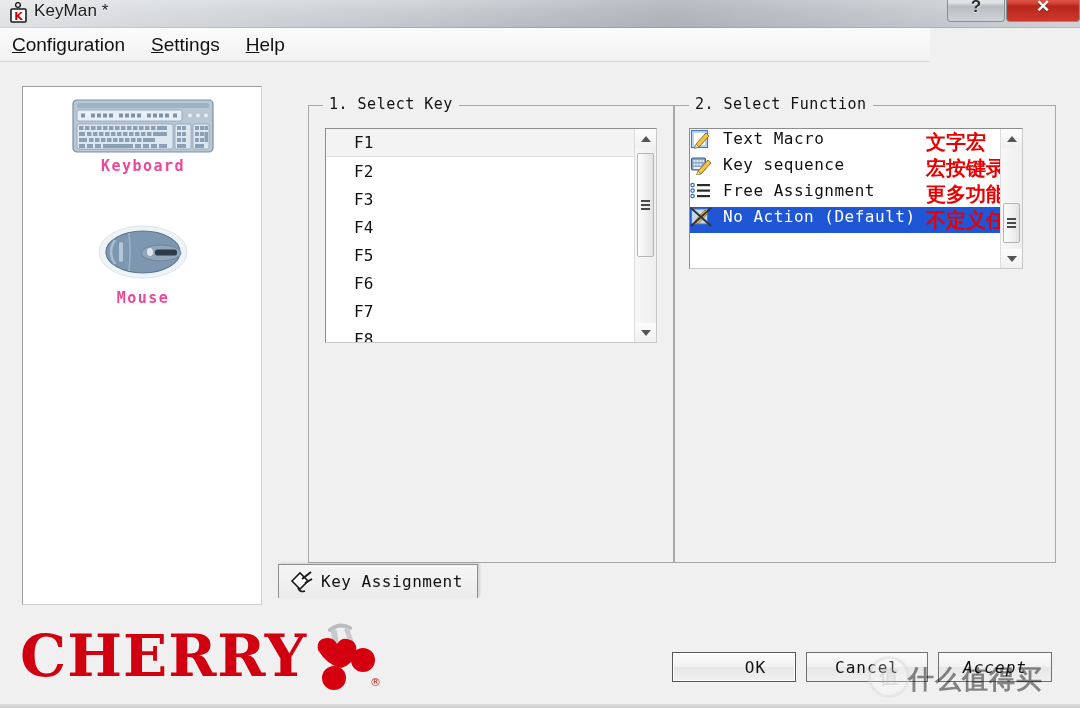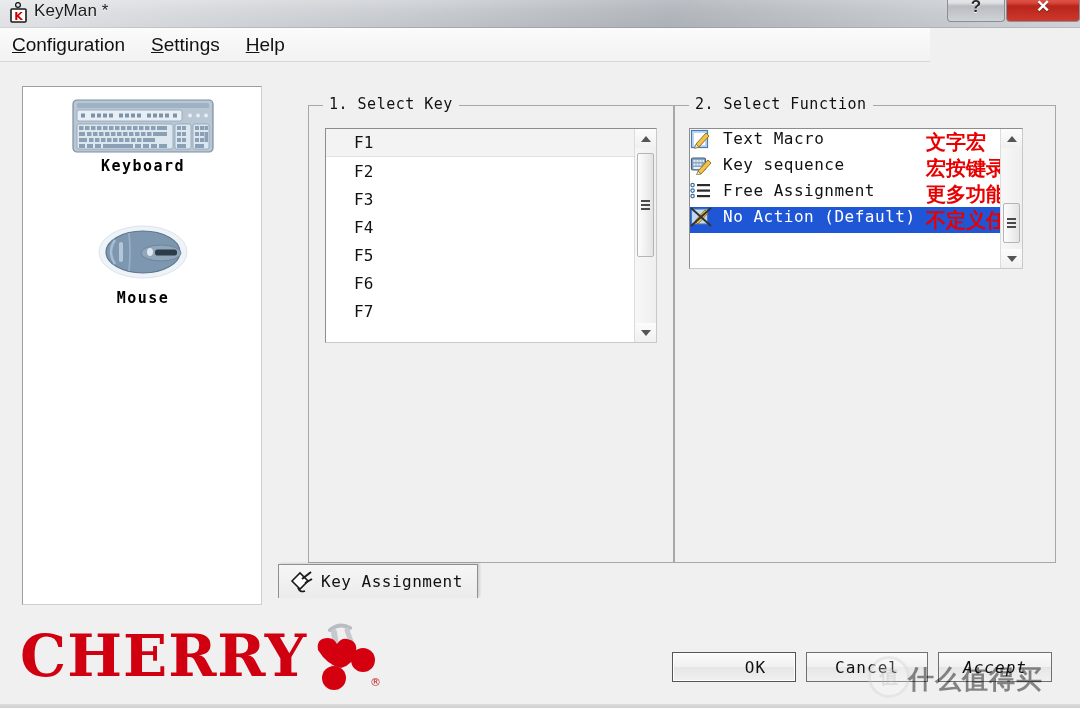--- a/index.html
+++ b/index.html
@@ -125,7 +125,7 @@
   .device-label {
     font-family: "DejaVu Sans Mono", monospace;
     font-size: 15px;
-    color: #000000;
+    color: #ec4899;
     letter-spacing: 1.5px;
     margin-top: 4px;
     font-weight: bold;

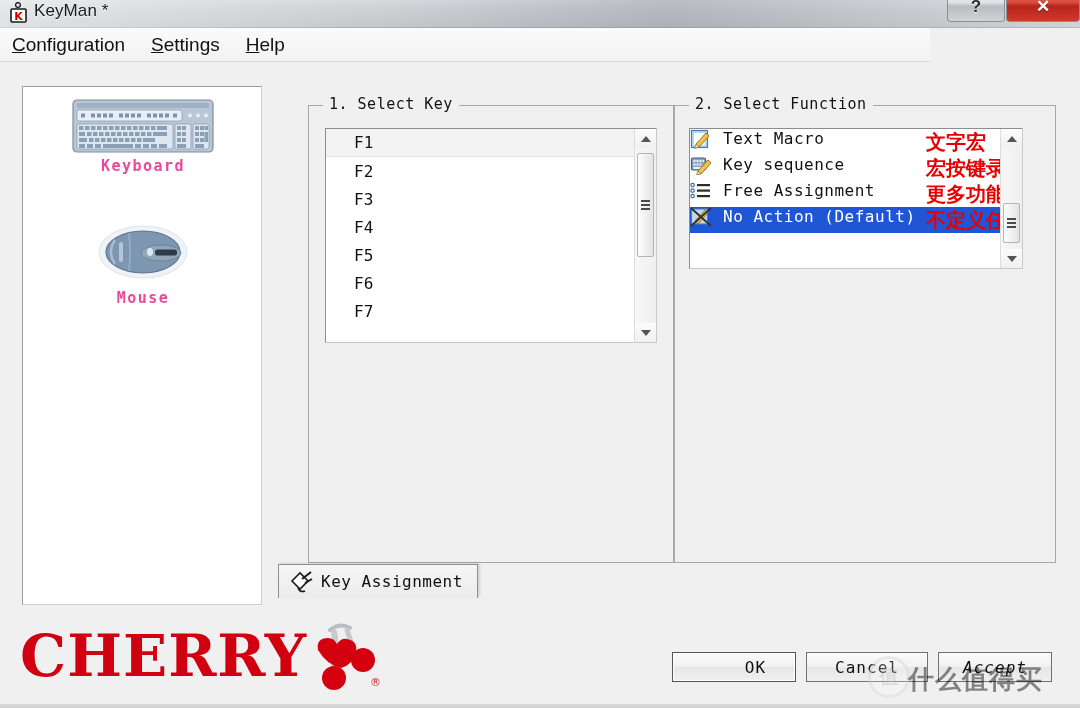--- a/index.html
+++ b/index.html
@@ -525,6 +525,7 @@
         <div class="lb-row">F5</div>
         <div class="lb-row">F6</div>
         <div class="lb-row">F7</div>
+        <div class="lb-row">F8</div>
       </div>
 
       <div class="vscroll">

